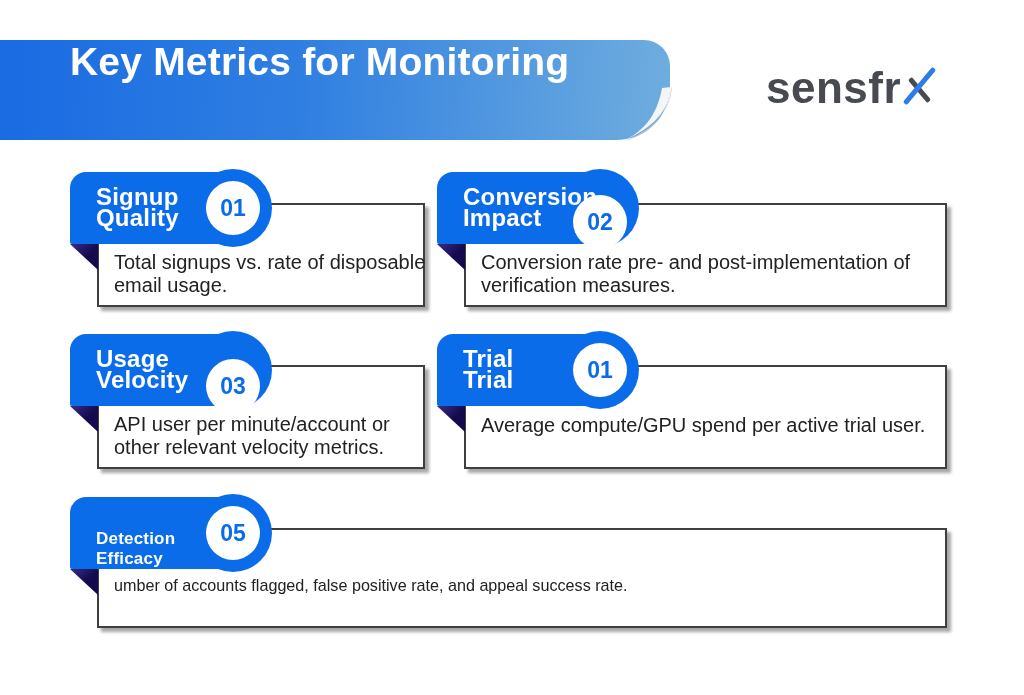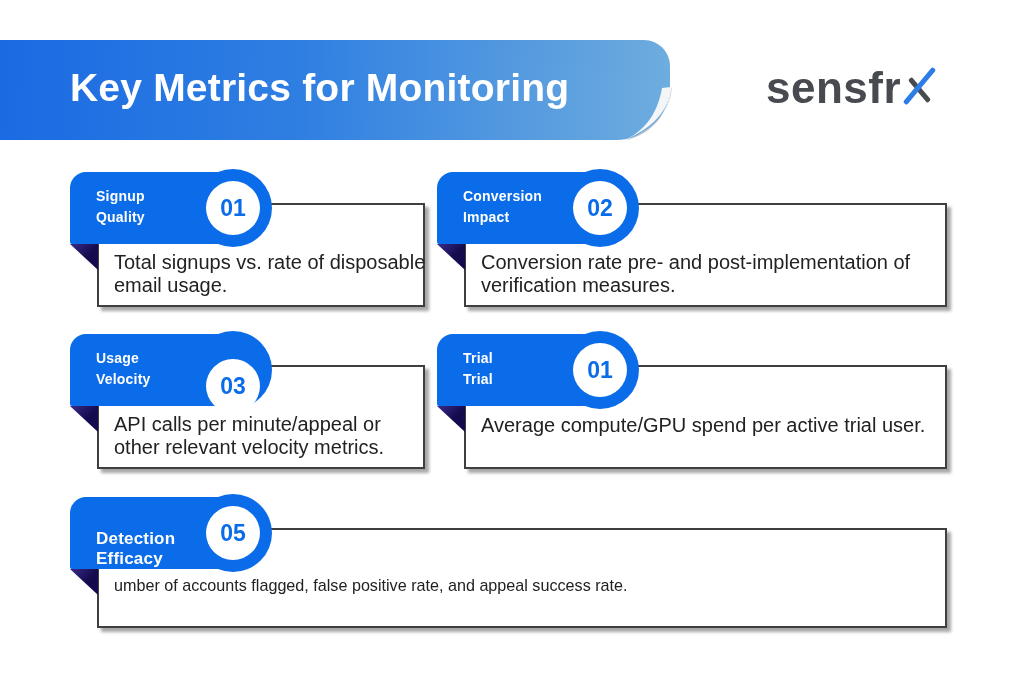--- a/index.html
+++ b/index.html
@@ -17,7 +17,7 @@
       var(--banner-gradient-left,#1a6ae3) 0%,
       #2f7fe2 45%,
       var(--banner-gradient-right,#6fadde) 100%);
-    display:flex;align-items:center;box-sizing:border-box;padding-left:70px;
+    display:flex;align-items:flex-start;box-sizing:border-box;padding-left:70px;
   }
   .banner-title{
     color:#fff;font-size:39px;font-weight:700;letter-spacing:.2px;

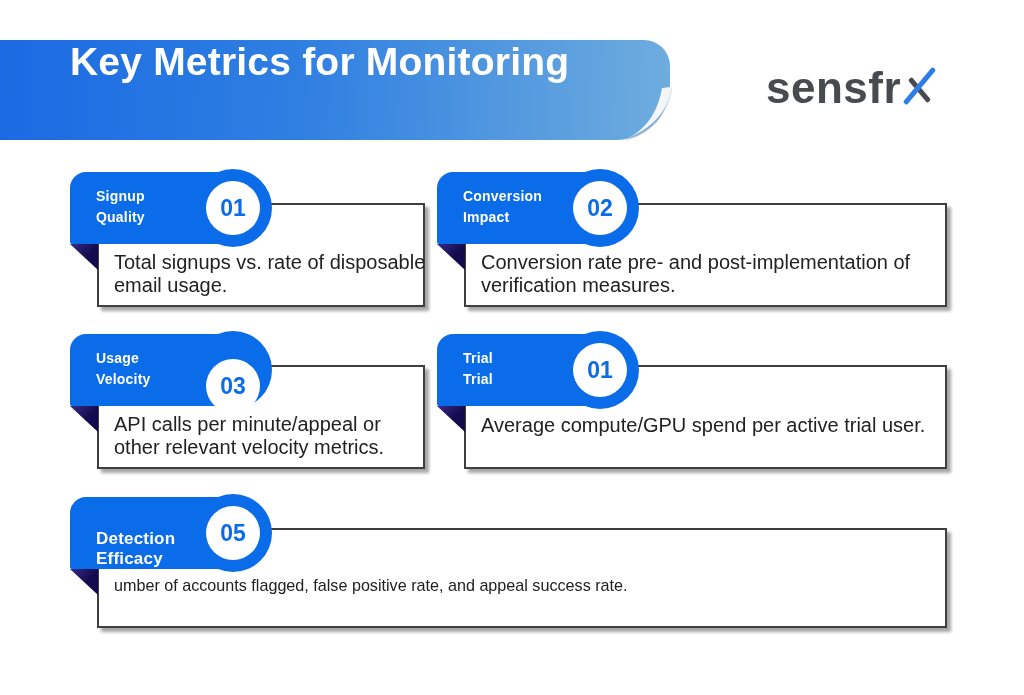--- a/index.html
+++ b/index.html
@@ -70,7 +70,7 @@
   }
   .tab-label{
     position:absolute;color:var(--card-title-text,#ffffff);
-    font-size:14px;font-weight:700;line-height:21px;letter-spacing:.2px;
+    font-size:24px;font-weight:700;line-height:21px;letter-spacing:.2px;
   }
   .tab-label span{display:block;}
   .tab-label.sm{font-size:17px;line-height:20px;margin-top:17px;}

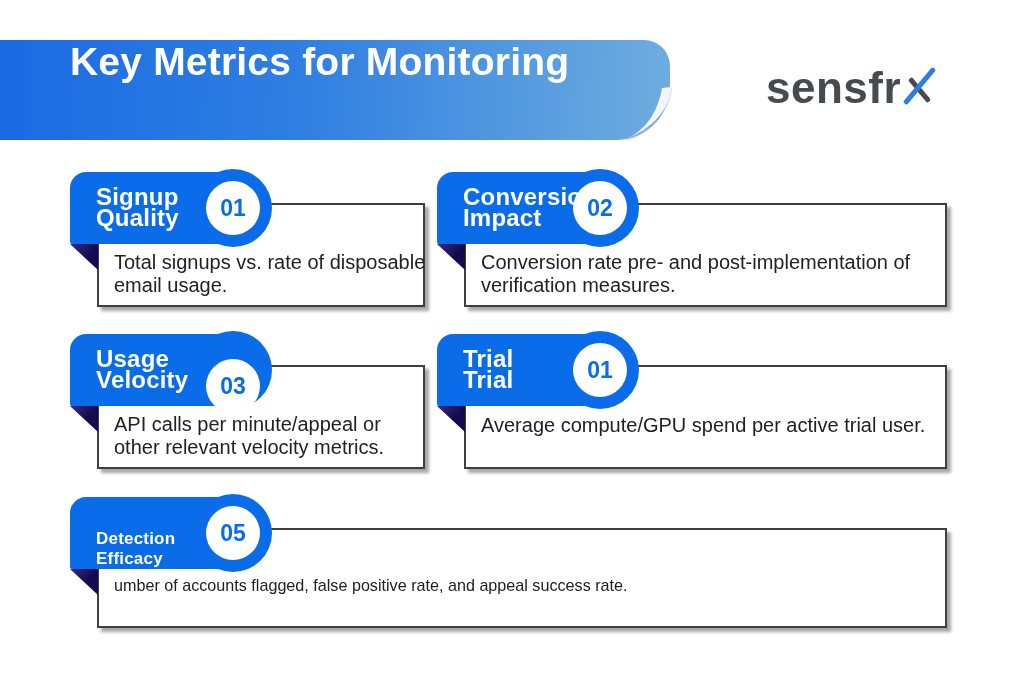--- a/index.html
+++ b/index.html
@@ -126,7 +126,7 @@
       <span>Conversion</span>
       <span>Impact</span>
     </div>
-    <div class="badge" style="left:573px;top:181px">
+    <div class="badge" style="left:573px;top:195px">
       <span>02</span>
     </div>
   </div>

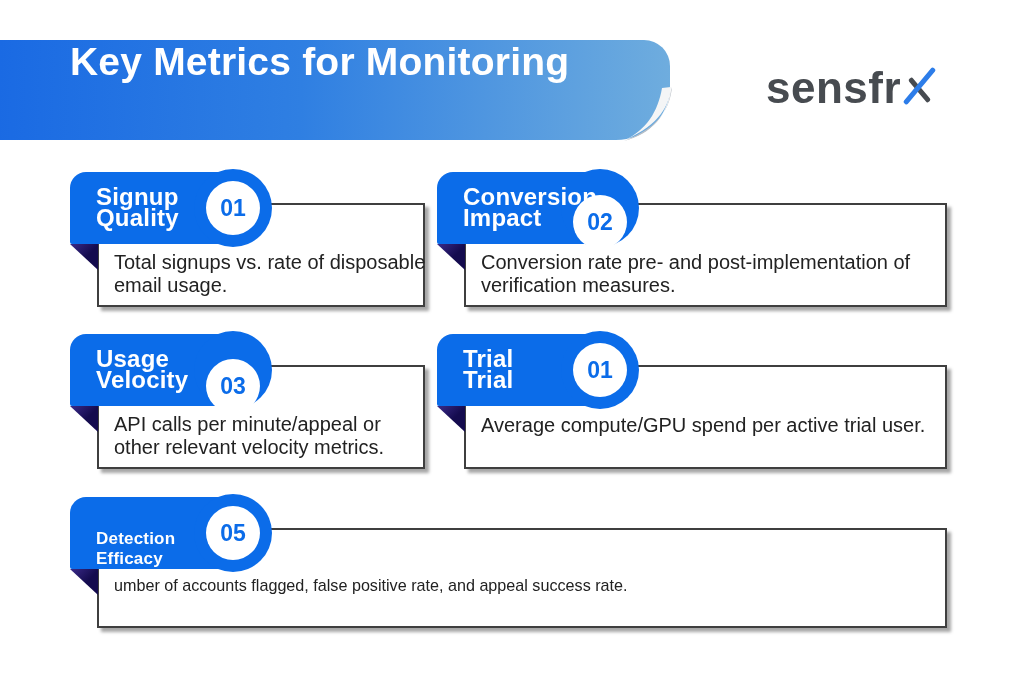--- a/index.html
+++ b/index.html
@@ -133,7 +133,7 @@
 
   <div>
     <div class="box" style="left:97px;top:365px;width:328px;height:104px"></div>
-    <div class="desc" style="left:114px;top:413px;width:288px">API calls per minute/appeal or other relevant velocity metrics.</div>
+    <div class="desc" style="left:114px;top:413px;width:288px">API user per minute/account or other relevant velocity metrics.</div>
     <div class="fold" style="left:70px;top:406px"></div>
     <div class="tabrect" style="left:70px;top:334px;width:163px"></div>
     <div class="pill" style="left:194px;top:331px"></div>

